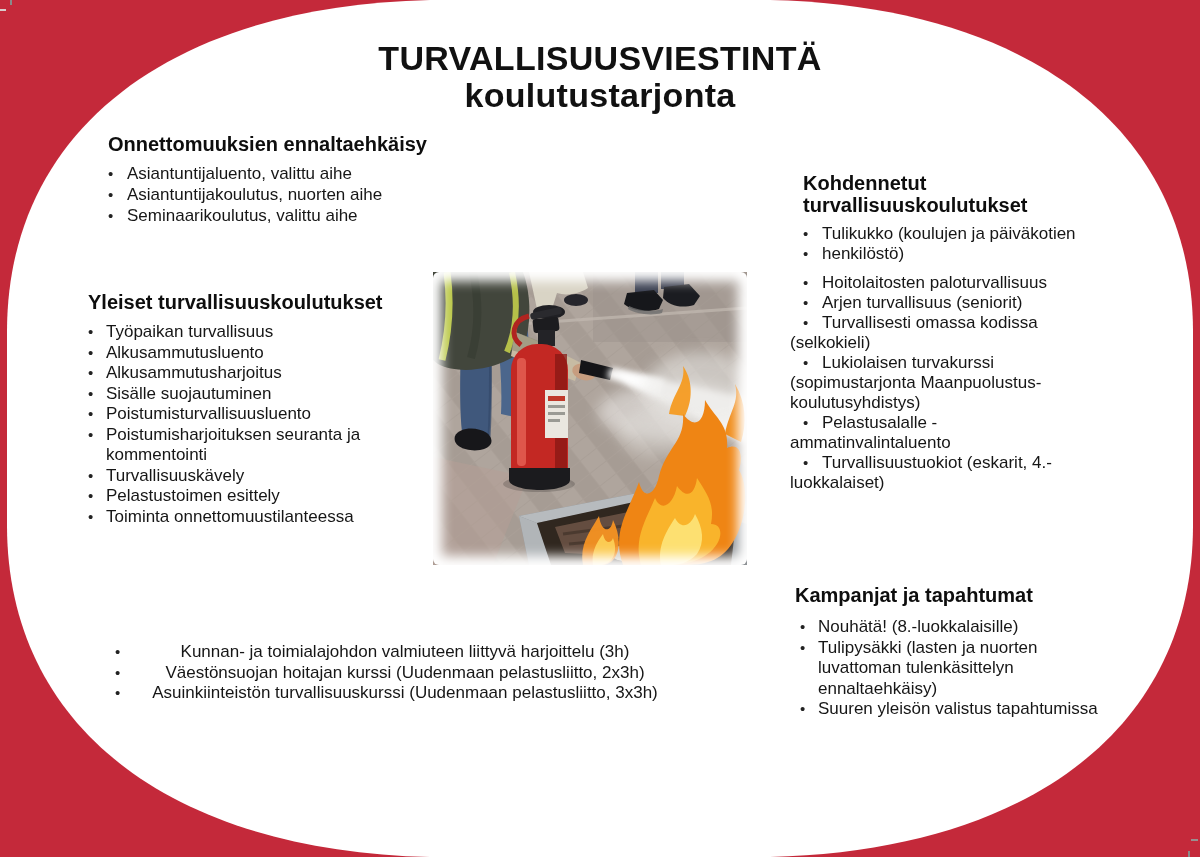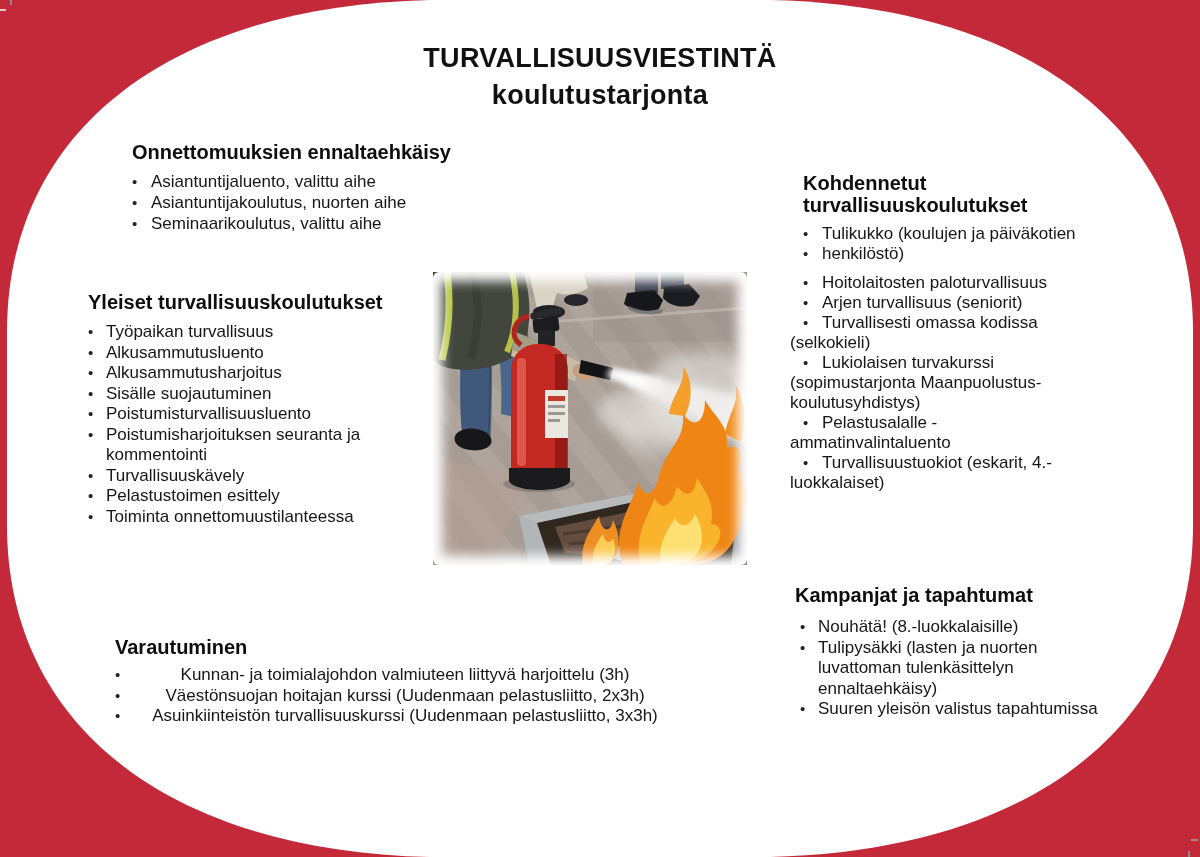--- a/index.html
+++ b/index.html
@@ -12,7 +12,7 @@
   .bg-svg{position:absolute;left:0;top:0;width:1200px;height:857px;}
   .mark{position:absolute;}
   #title{position:absolute;left:0;right:0;top:40px;text-align:center;
-    font-size:27px;font-weight:bold;line-height:37px;letter-spacing:.3px;color:#111;}
+    font-size:34px;font-weight:bold;line-height:37px;letter-spacing:.3px;color:#111;}
   .sec{position:absolute;}
   .sec h2{margin:0;font-size:20px;font-weight:bold;line-height:23px;color:#0e0e0e;}
   .list{font-size:17px;}

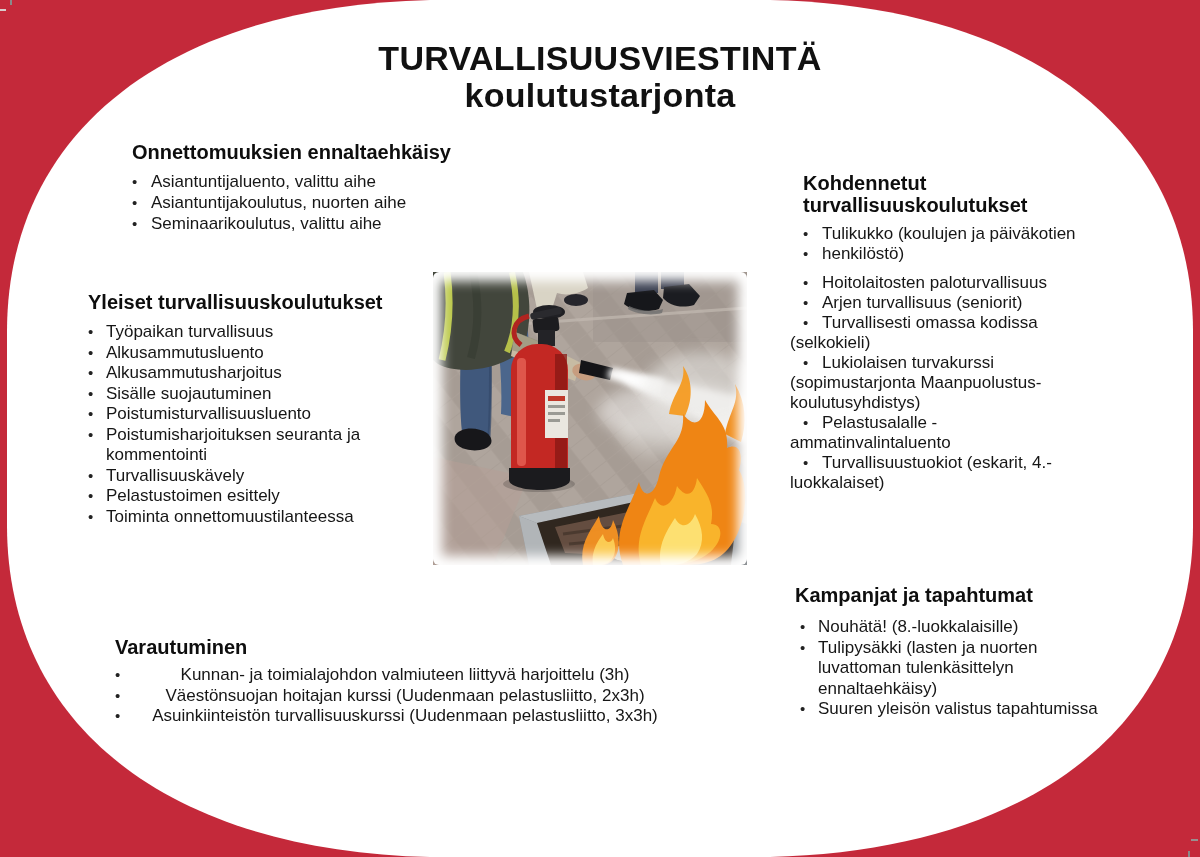--- a/index.html
+++ b/index.html
@@ -22,7 +22,7 @@
   .tx{flex:1 1 auto;color:#161616;}
   .li.nb{padding-left:0 !important;justify-content:center;}
 
-  #sec-prevention{left:132px;top:133px;width:420px;margin-top:8px;}
+  #sec-prevention{left:108px;top:133px;width:420px;}
   #sec-prevention .list{margin-top:7px;line-height:21px;}
   #sec-prevention .tx{white-space:nowrap;}
 

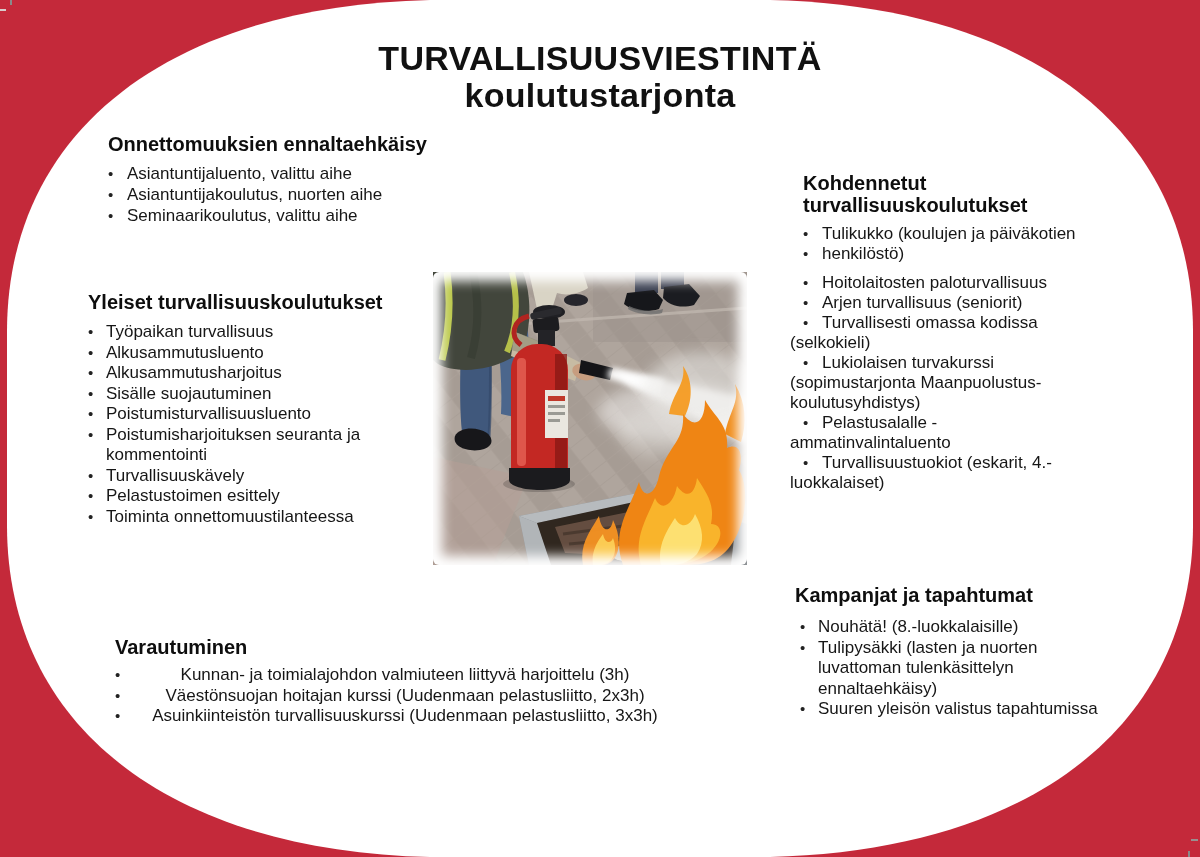--- a/index.html
+++ b/index.html
@@ -202,7 +202,6 @@
 </section>
 
 <section class="sec" id="sec-prep">
-  <h2>Varautuminen</h2>
   <div class="list">
       <div class="li">
         <span class="dot">•</span>

